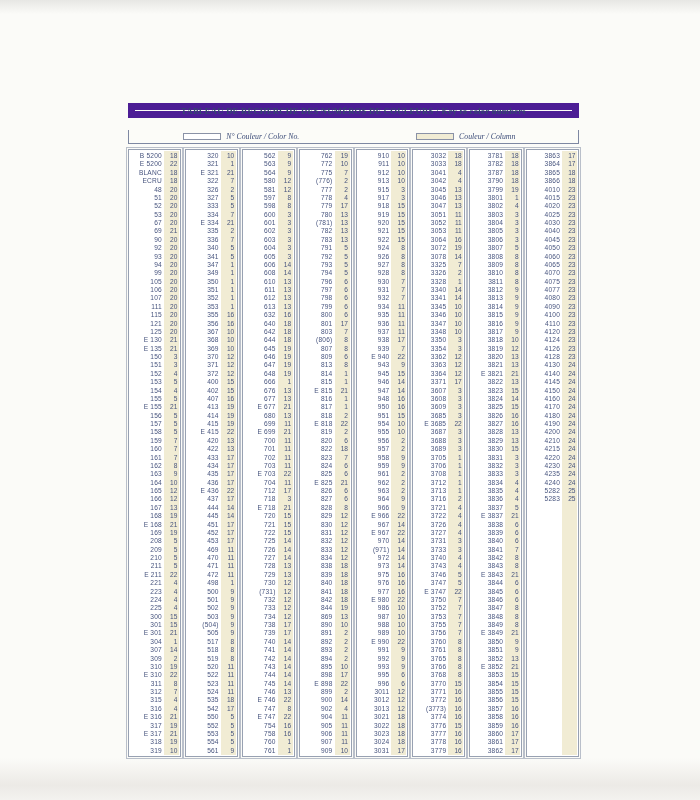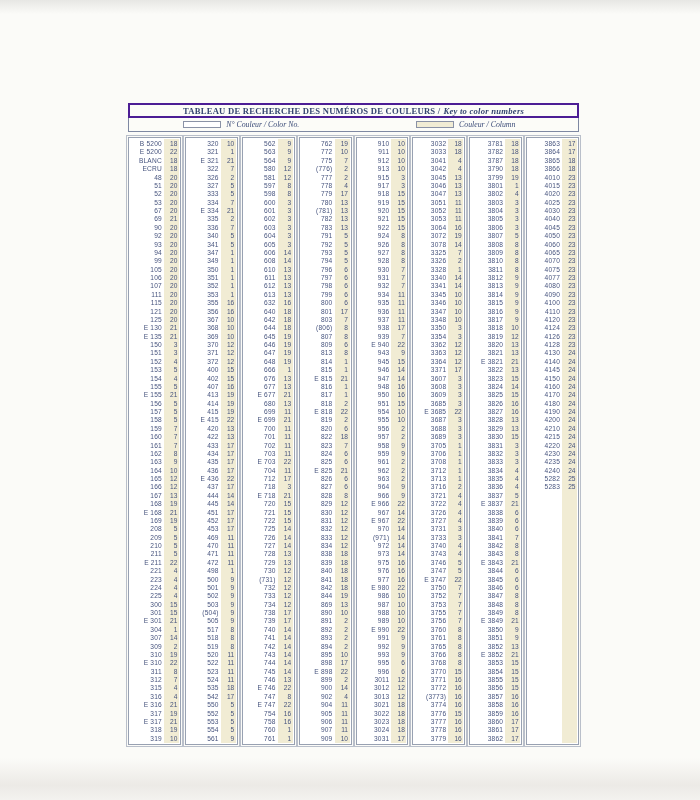--- a/index.html
+++ b/index.html
@@ -16,7 +16,7 @@
   }
   .table-wrap { position:absolute; left:128px; top:103px; width:451px; }
   .title-box {
-    border:2px solid #4c1d95;
+    border:7px solid #4c1d95;
     height:15px;
     display:flex; align-items:center; justify-content:center;
     font-family:"Liberation Serif", serif;

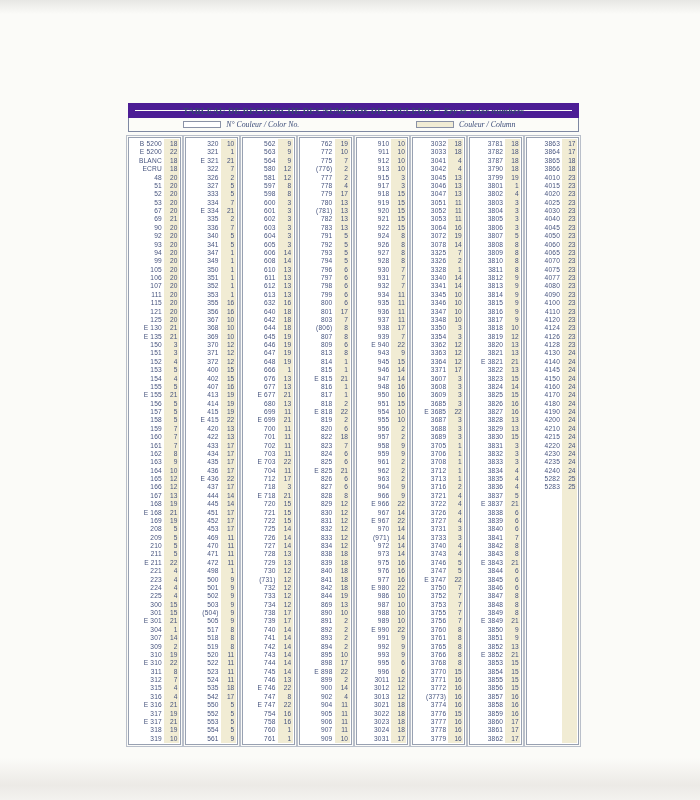--- a/index.html
+++ b/index.html
@@ -24,7 +24,7 @@
     letter-spacing:0.25px; white-space:nowrap;
     background:#fcfcf8;
   }
-  .title-en { font-style:italic; margin-left:3px; }
+  .title-en { margin-left:3px; }
   .legend-box {
     border:1px solid #7e88a2; border-top:none;
     height:14px;

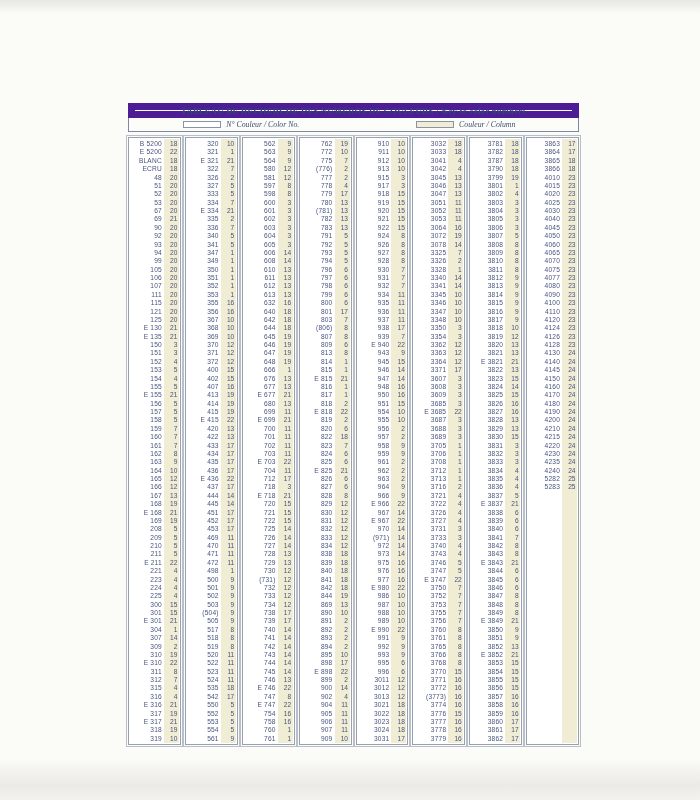--- a/index.html
+++ b/index.html
@@ -32,6 +32,7 @@
     font-family:"Liberation Serif", serif;
     font-size:7.8px; font-style:italic; color:#3c4c78;
     background:#fcfcf8;
+    margin-top:12px;
   }
   .legend-half { flex:1; display:flex; align-items:center; justify-content:center; gap:5px; }
   .swatch { width:38px; height:7px; border:0.75px solid #8a92a6; }

